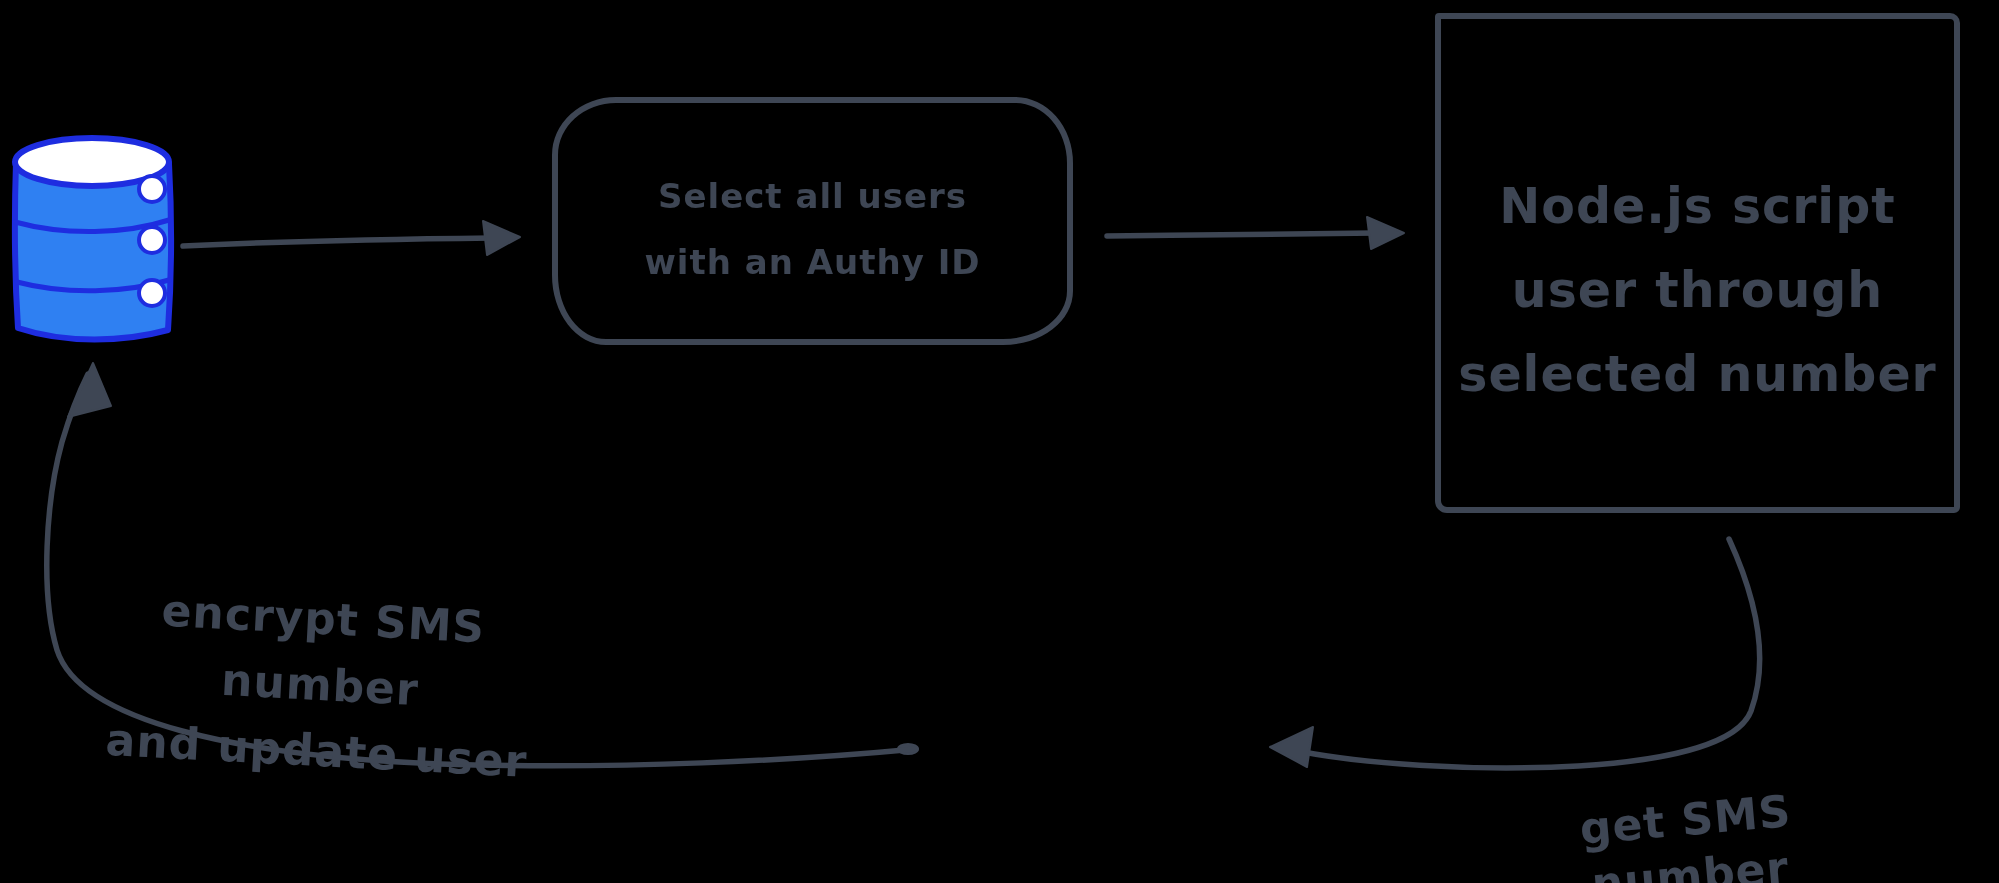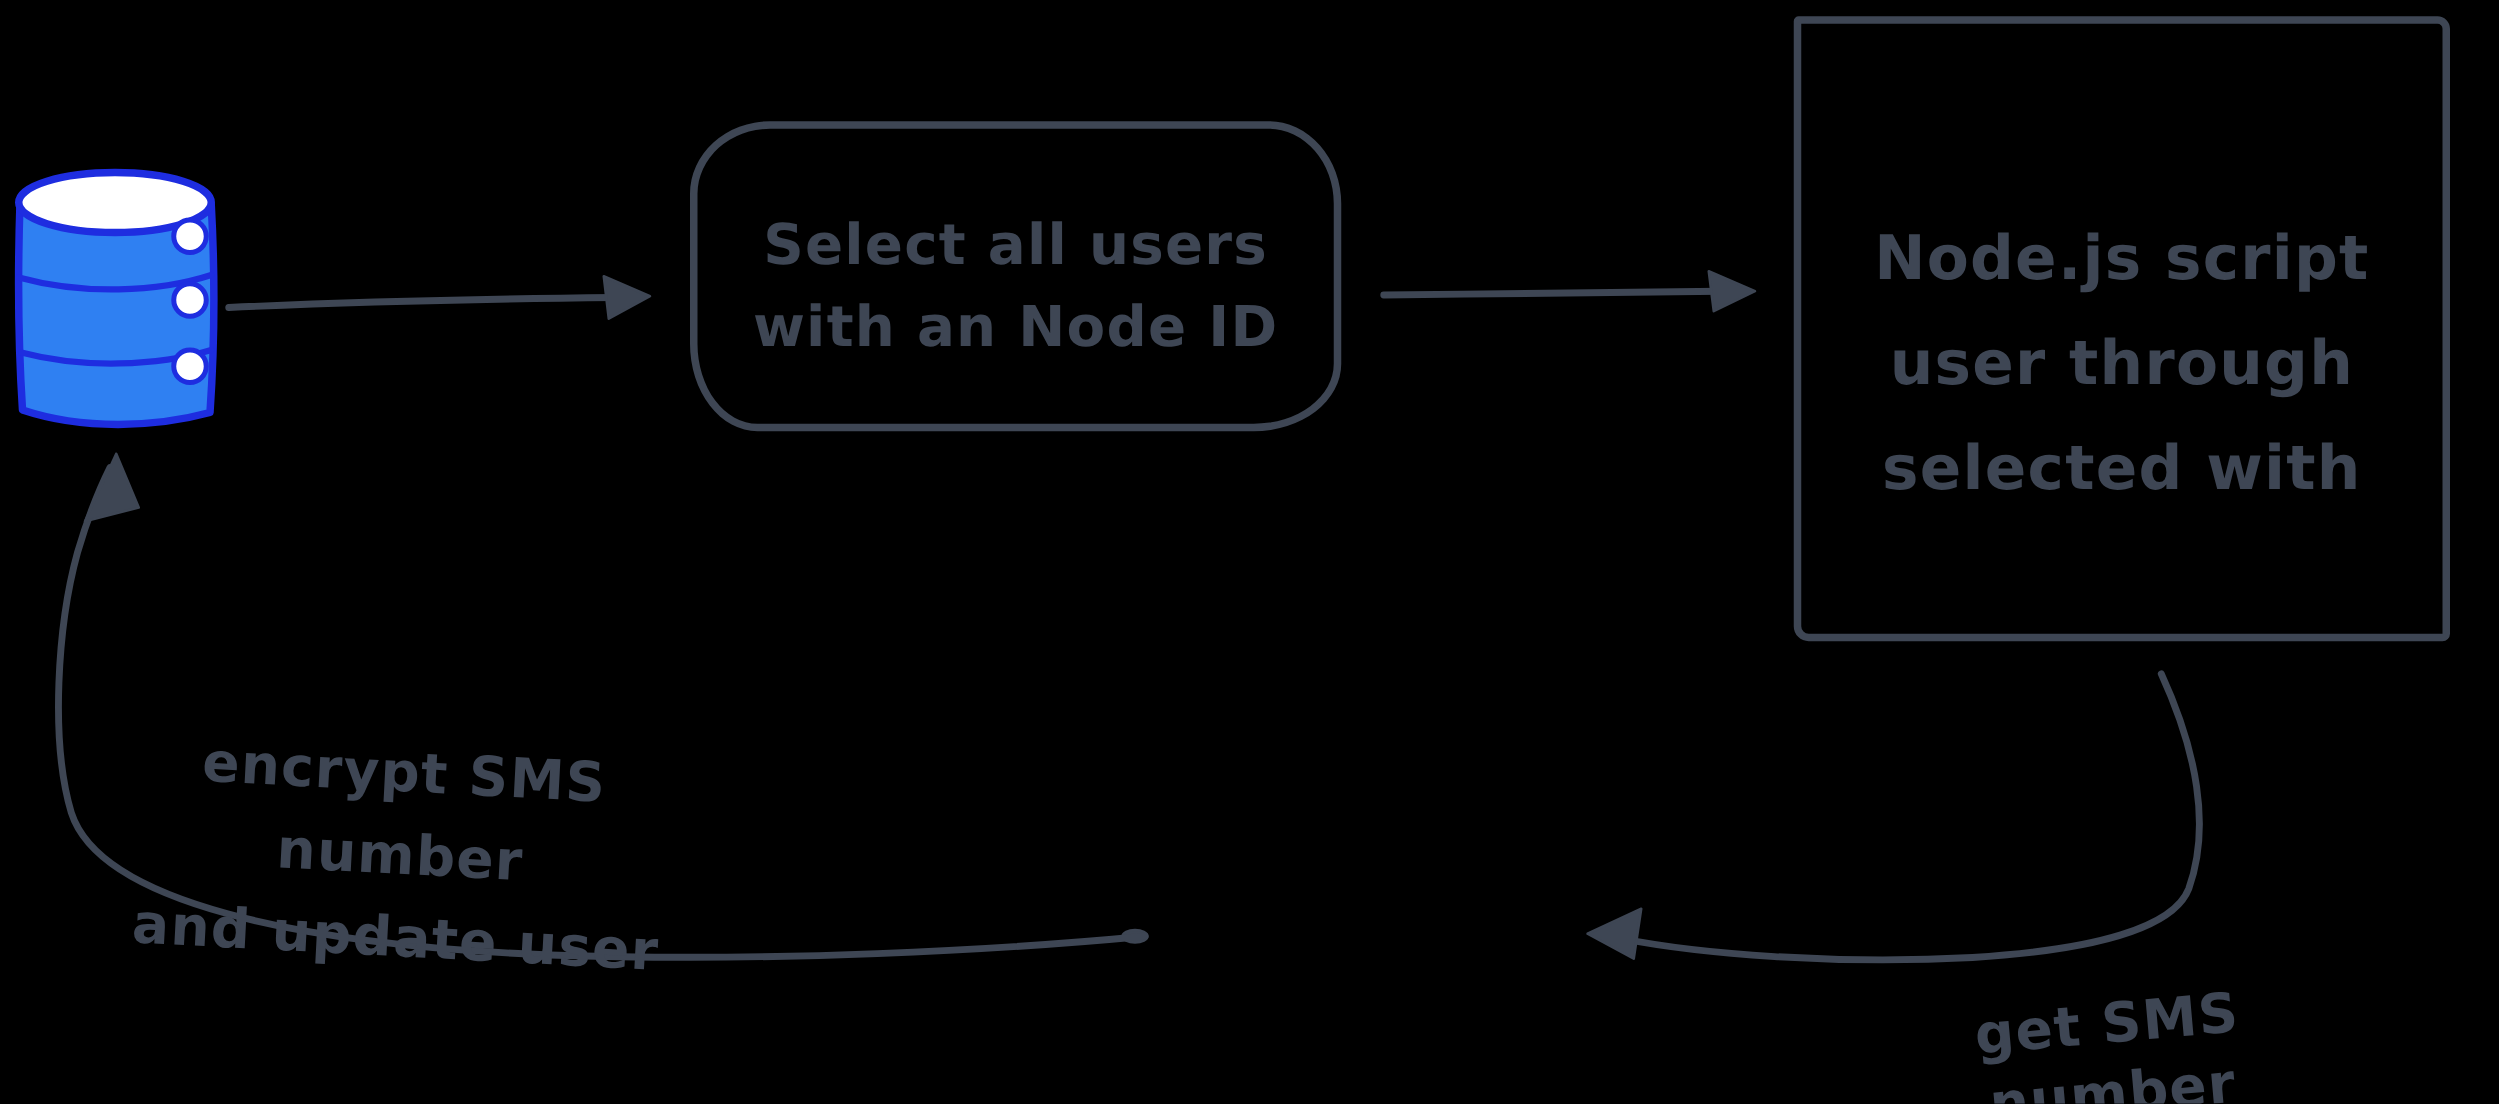--- a/index.html
+++ b/index.html
@@ -50,7 +50,7 @@
   #select-node {
     left: 552px; top: 97px; width: 521px; height: 248px;
     border-radius: 64px 58px 70px 54px / 58px 66px 54px 70px;
-    font-size: 45px; line-height: 66px;
+    font-size: 34px; line-height: 66px;
   }
   #select-node .lines { transform: translateY(8px); }
   #nodejs-node {

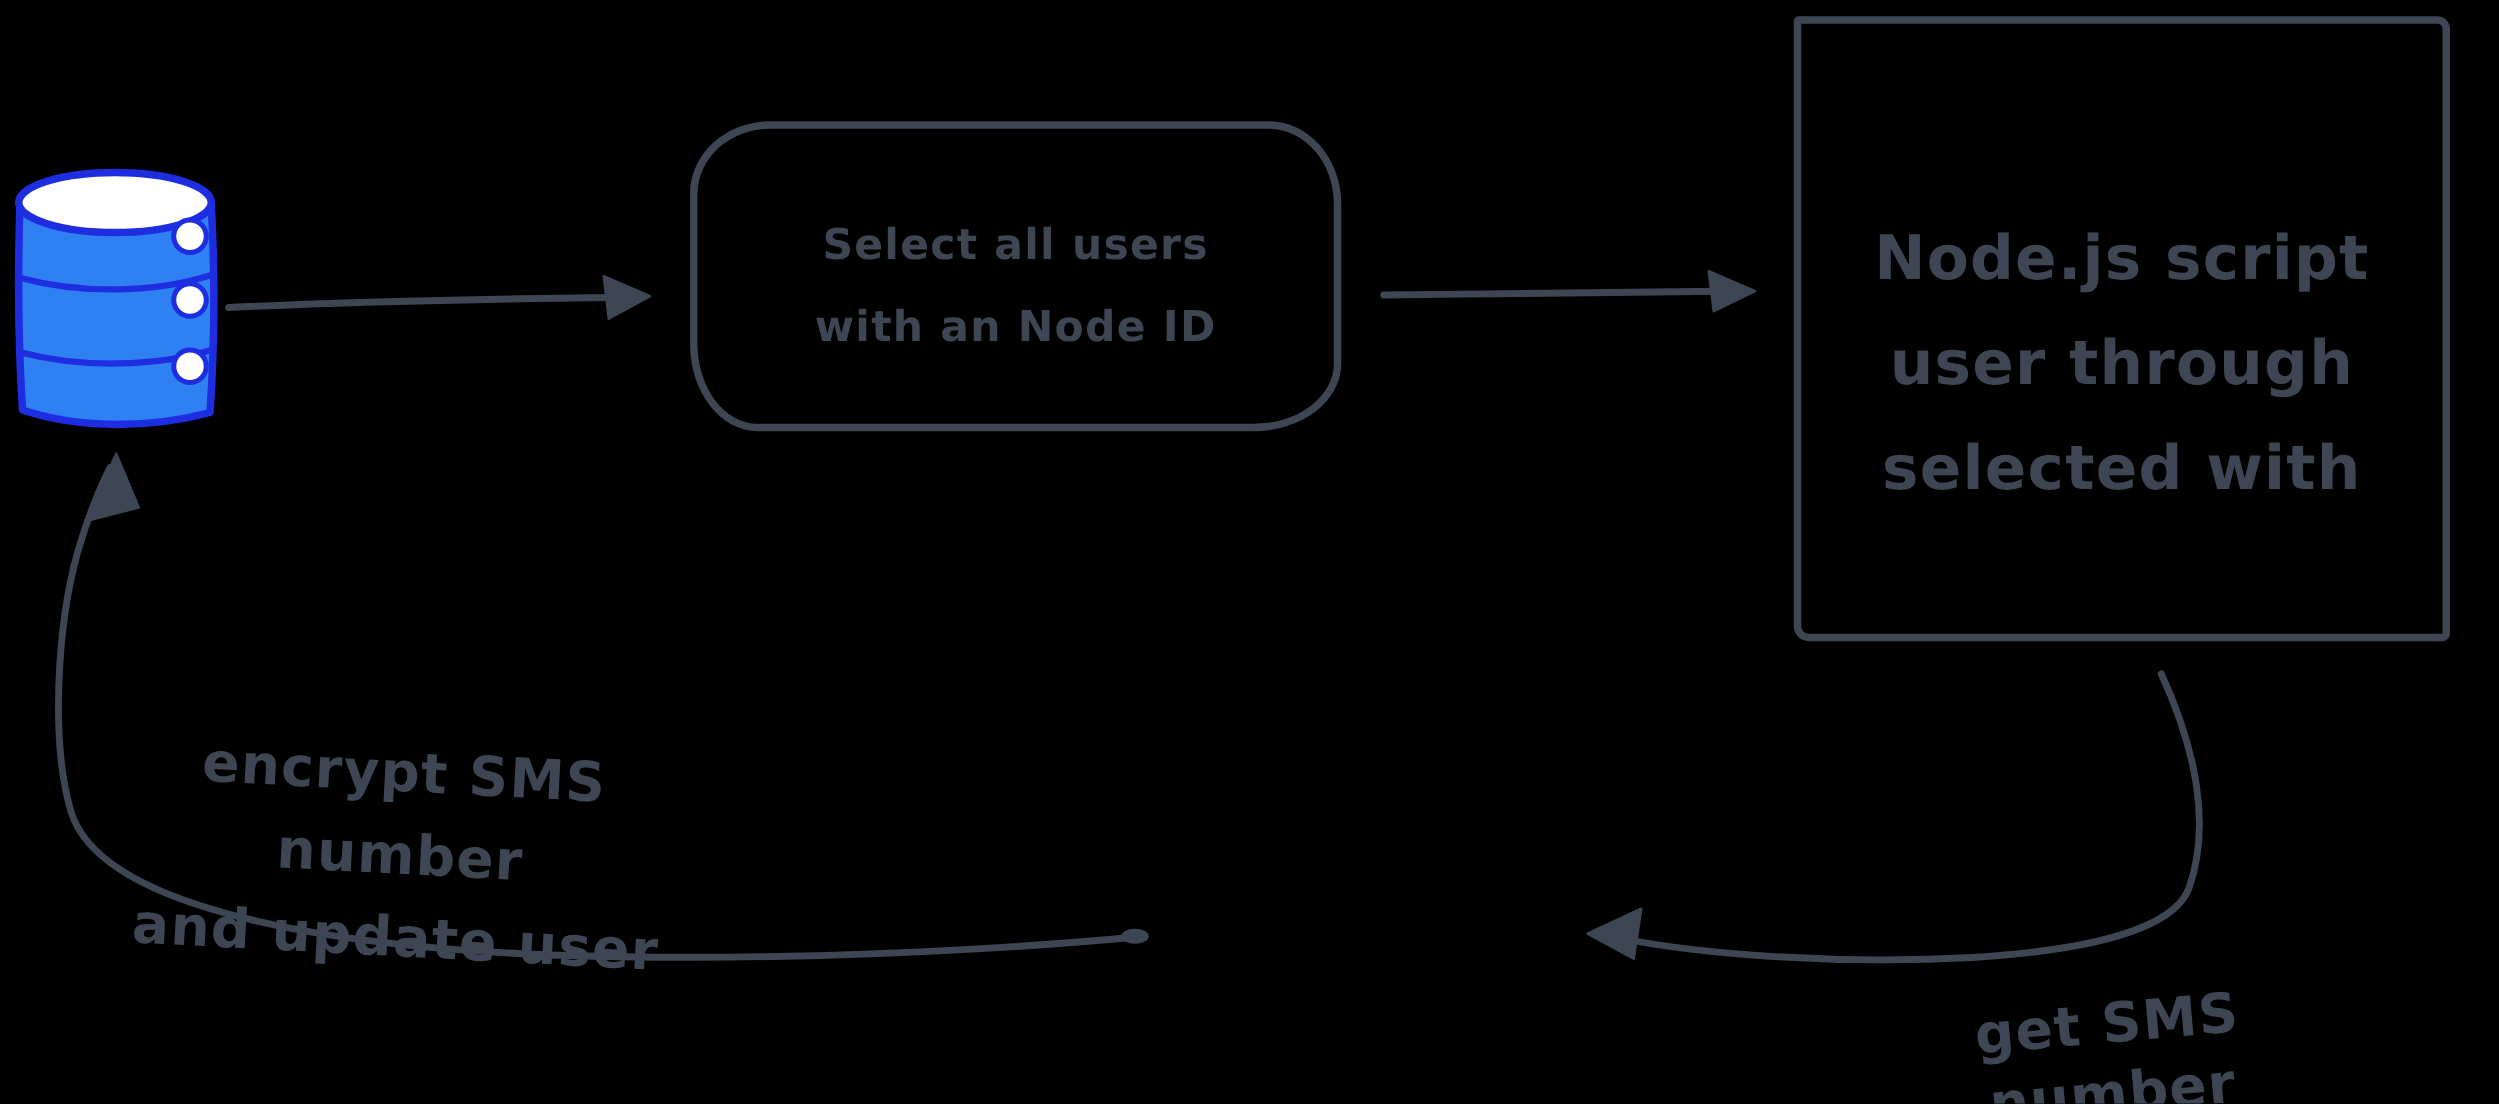--- a/index.html
+++ b/index.html
@@ -127,7 +127,7 @@
   <div class="node" id="select-node">
     <div class="lines">
       <span>Select all users</span>
-      <span>with an Node ID</span>
+      <span>with an Authy ID</span>
     </div>
   </div>
 

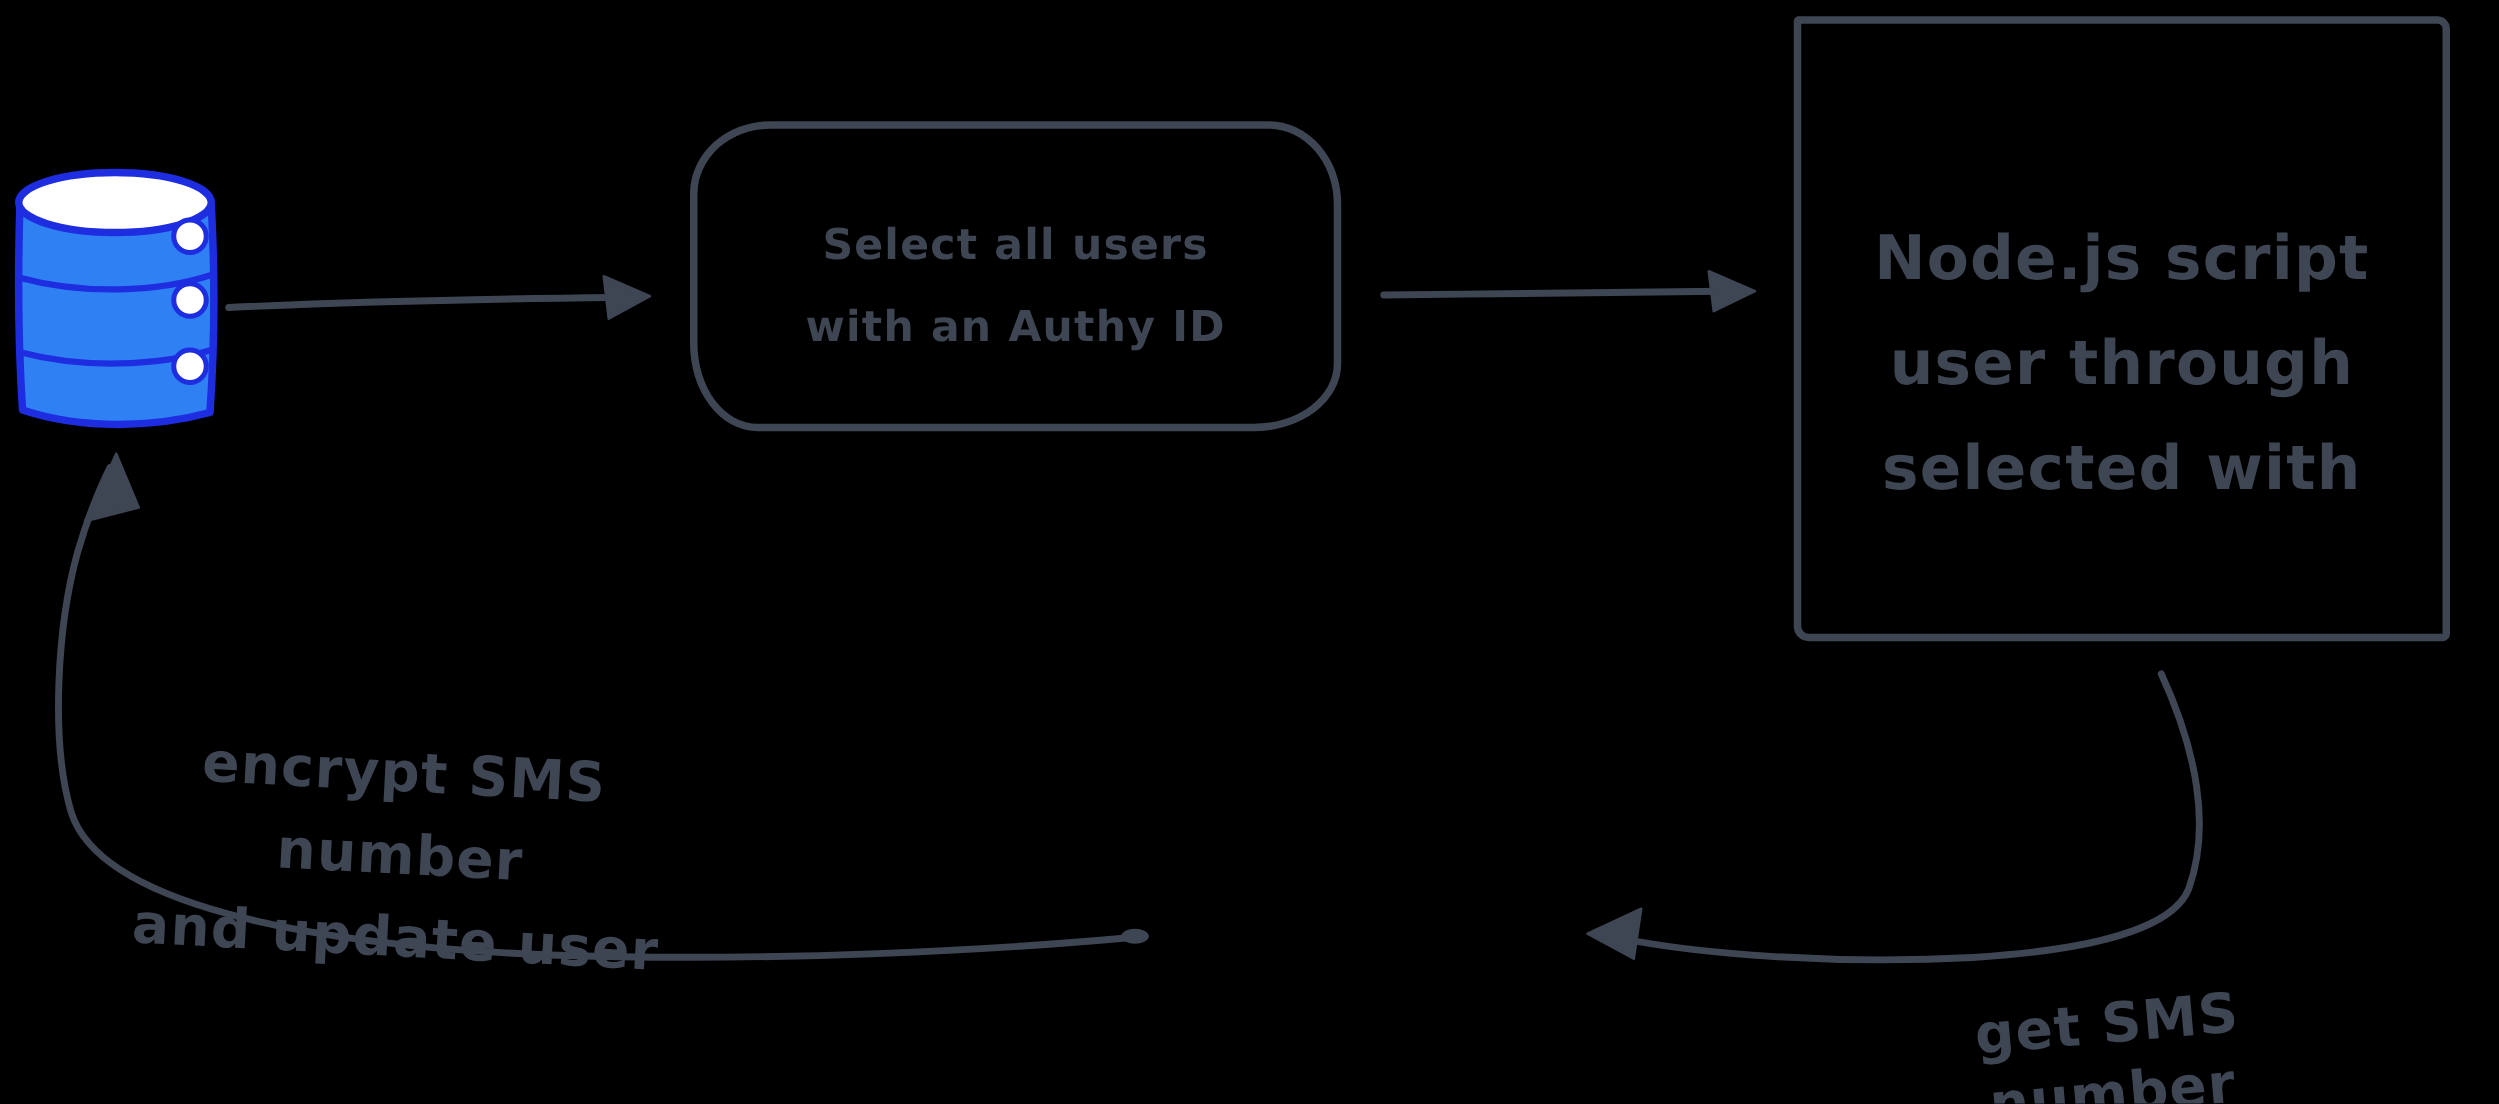--- a/index.html
+++ b/index.html
@@ -135,7 +135,7 @@
     <div class="lines">
       <span>Node.js script</span>
       <span>user through</span>
-      <span>selected with</span>
+      <span>selected number</span>
     </div>
   </div>
 

